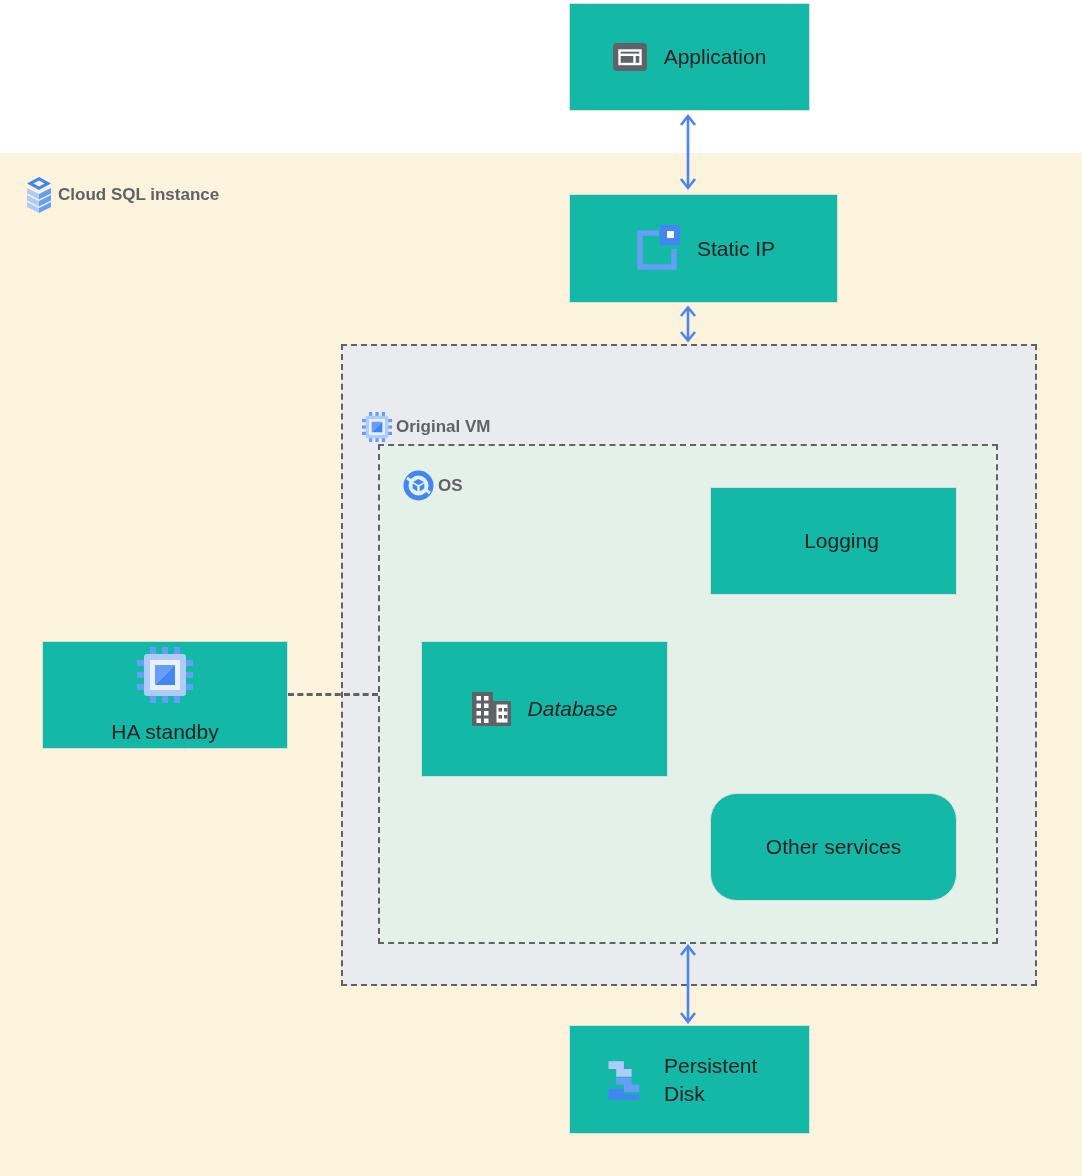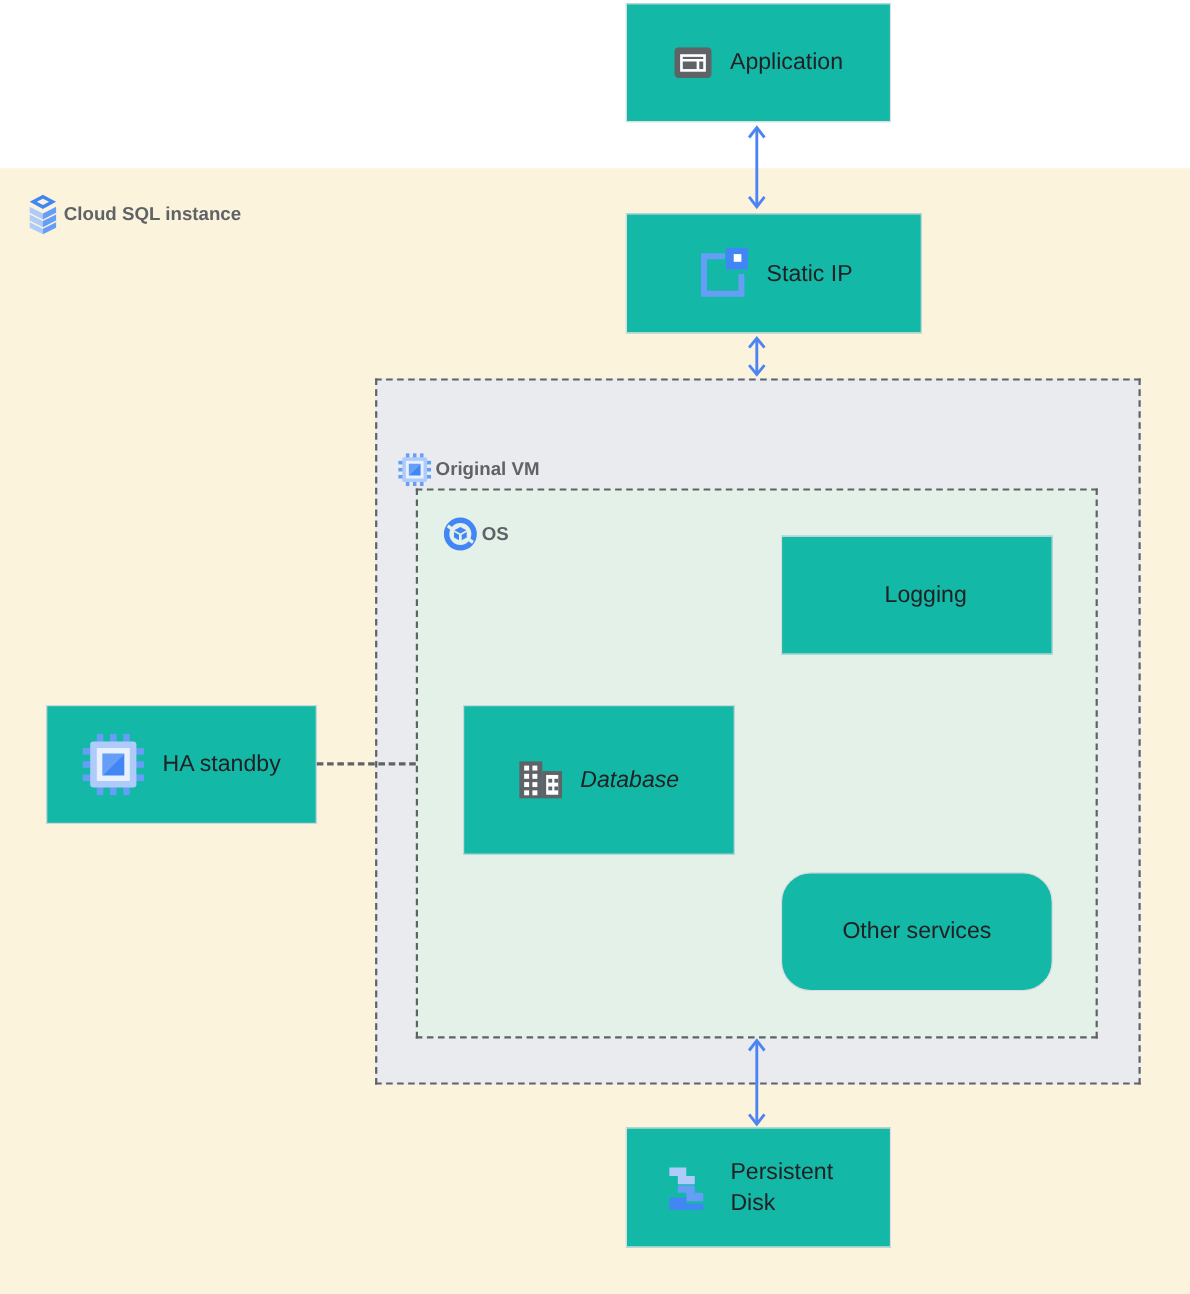--- a/index.html
+++ b/index.html
@@ -73,7 +73,7 @@
   #node-database       { left: 421px; top: 641px;  width: 247px; height: 136px; z-index: 5; font-style: italic; }
   #node-monitoring     { left: 710px; top: 641px;  width: 247px; height: 108px; z-index: 5; }
   #node-other-services { left: 710px; top: 793px;  width: 247px; height: 108px; z-index: 5; border-radius: 27px; }
-  #node-ha-standby     { left: 42px;  top: 641px;  width: 246px; height: 108px; }
+  #node-ha-standby     { left: 42px;  top: 641px;  width: 246px; height: 108px; flex-direction: column; }
   #node-persistent-disk{ left: 569px; top: 1025px; width: 241px; height: 109px; }
   #node-persistent-disk .label { width: 112px; line-height: 1.3; }
   

